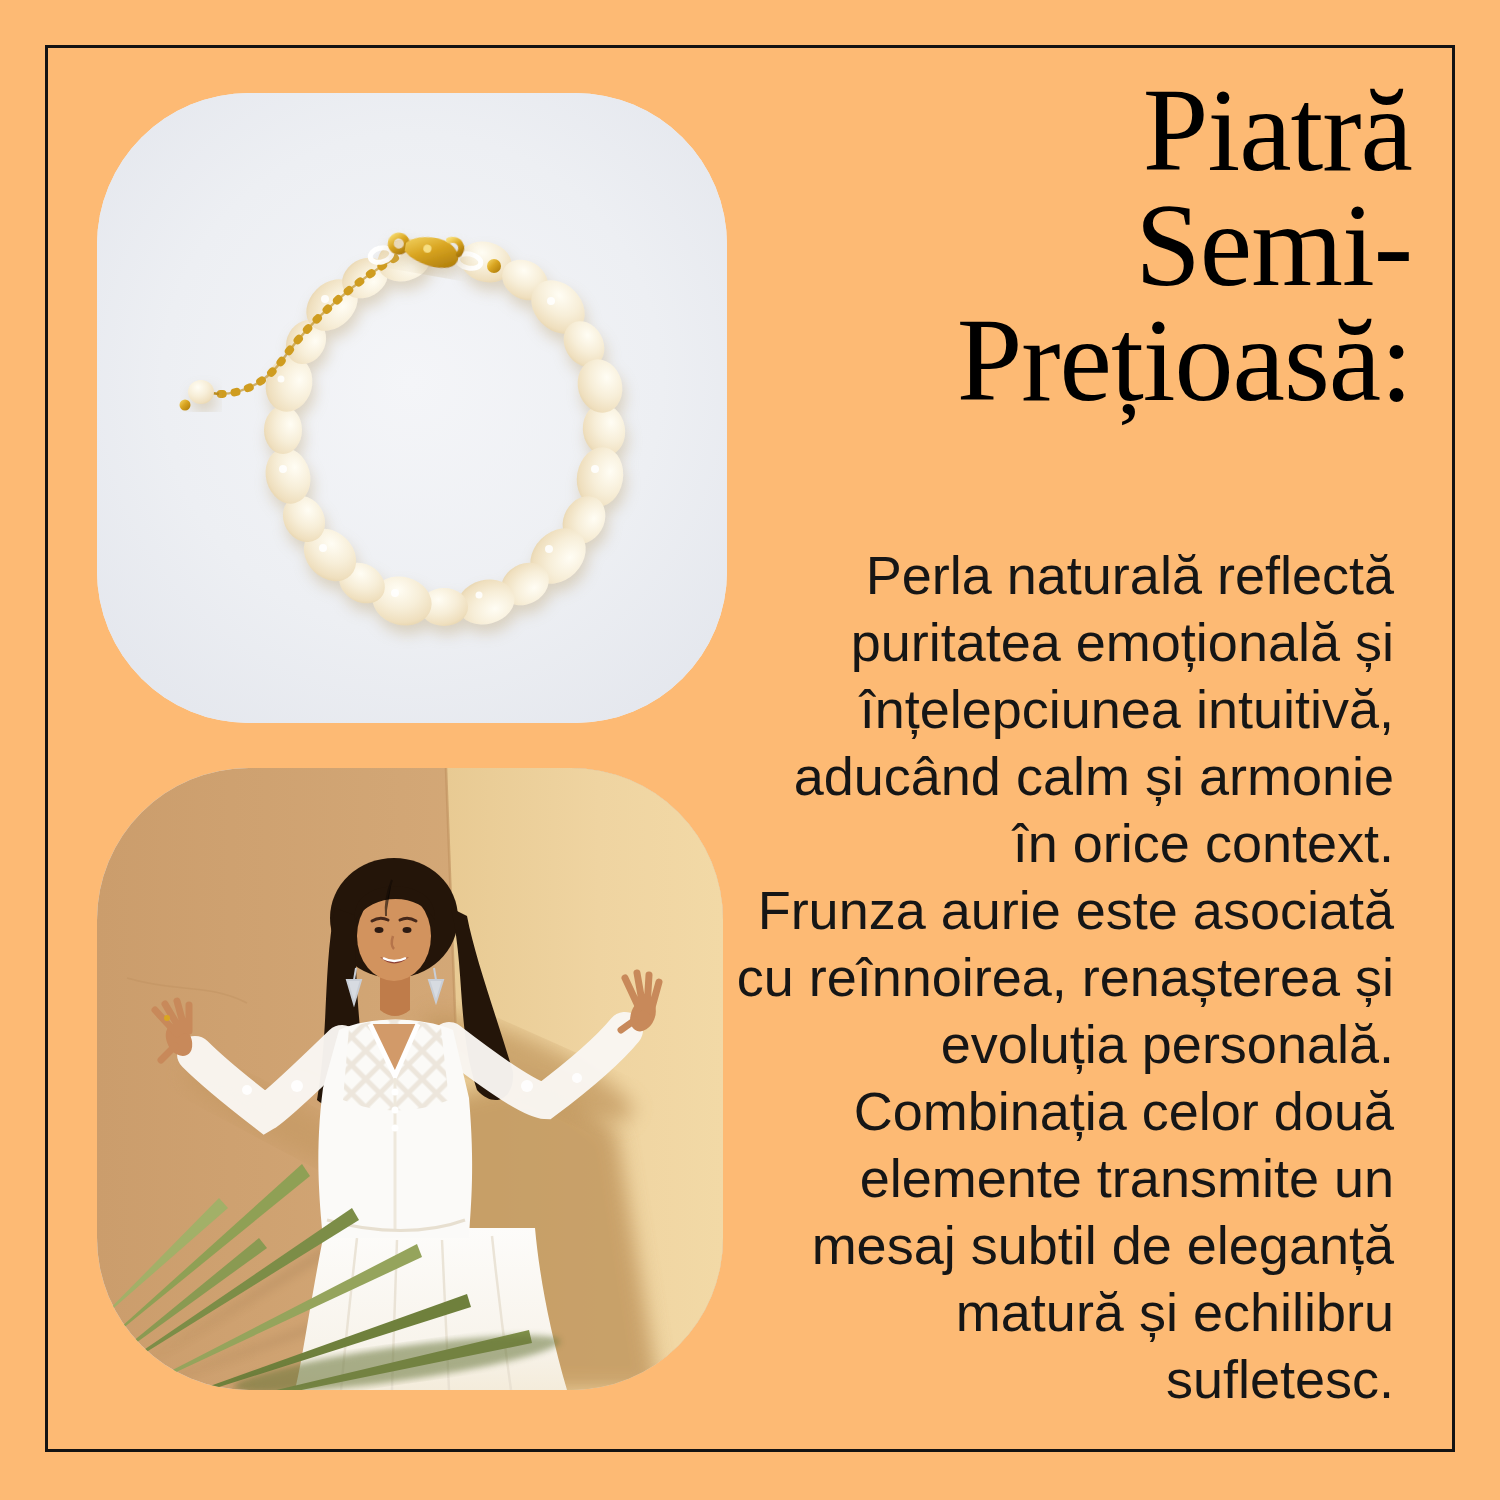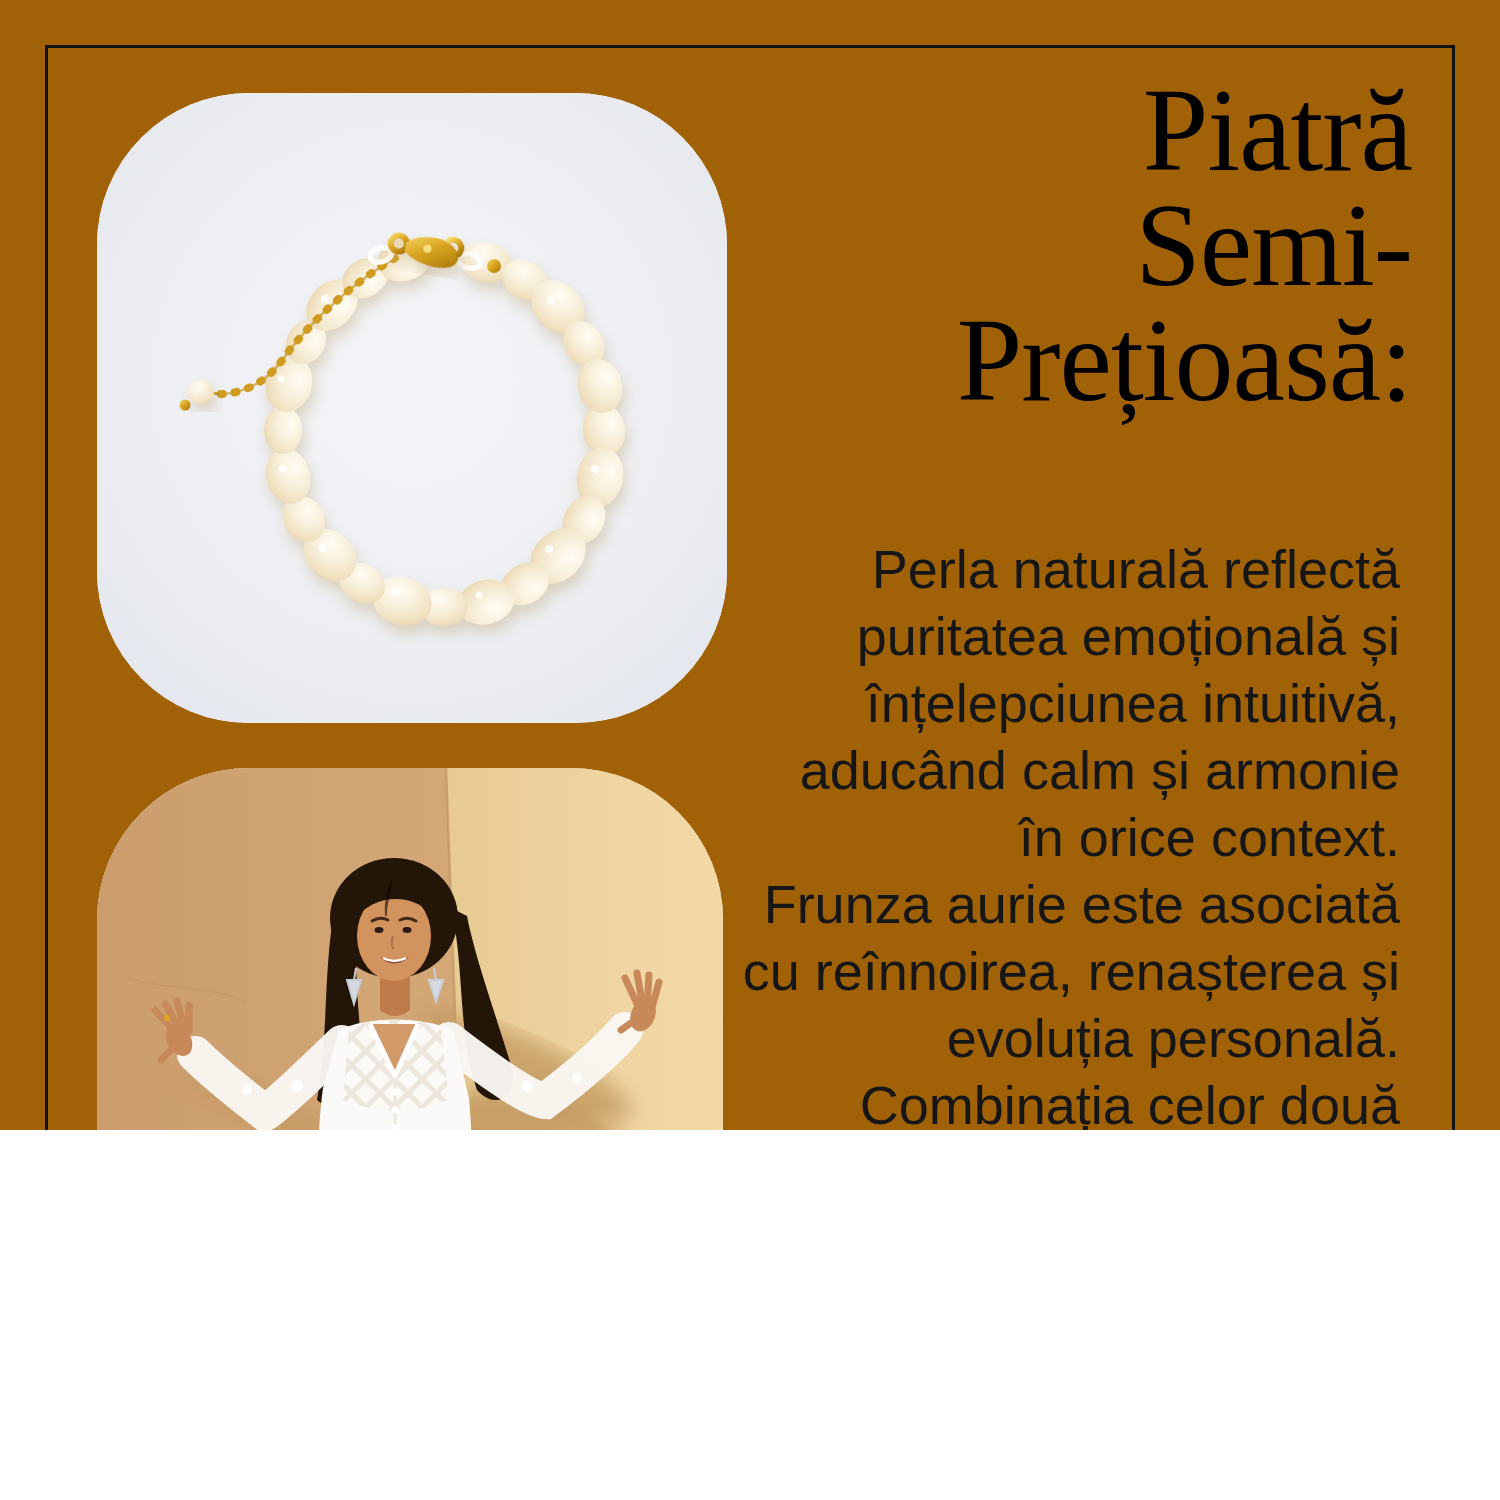--- a/index.html
+++ b/index.html
@@ -4,7 +4,7 @@
 <style>
   html,body{margin:0;padding:0;background:#ffffff;}
   .canvas{
-    position:relative;width:1500px;height:1130px;background:#a16207;
+    position:relative;width:1500px;height:1500px;background:#fdba74;
     font-family:"Liberation Sans","DejaVu Sans",sans-serif;overflow:hidden;
   }
   .frame{

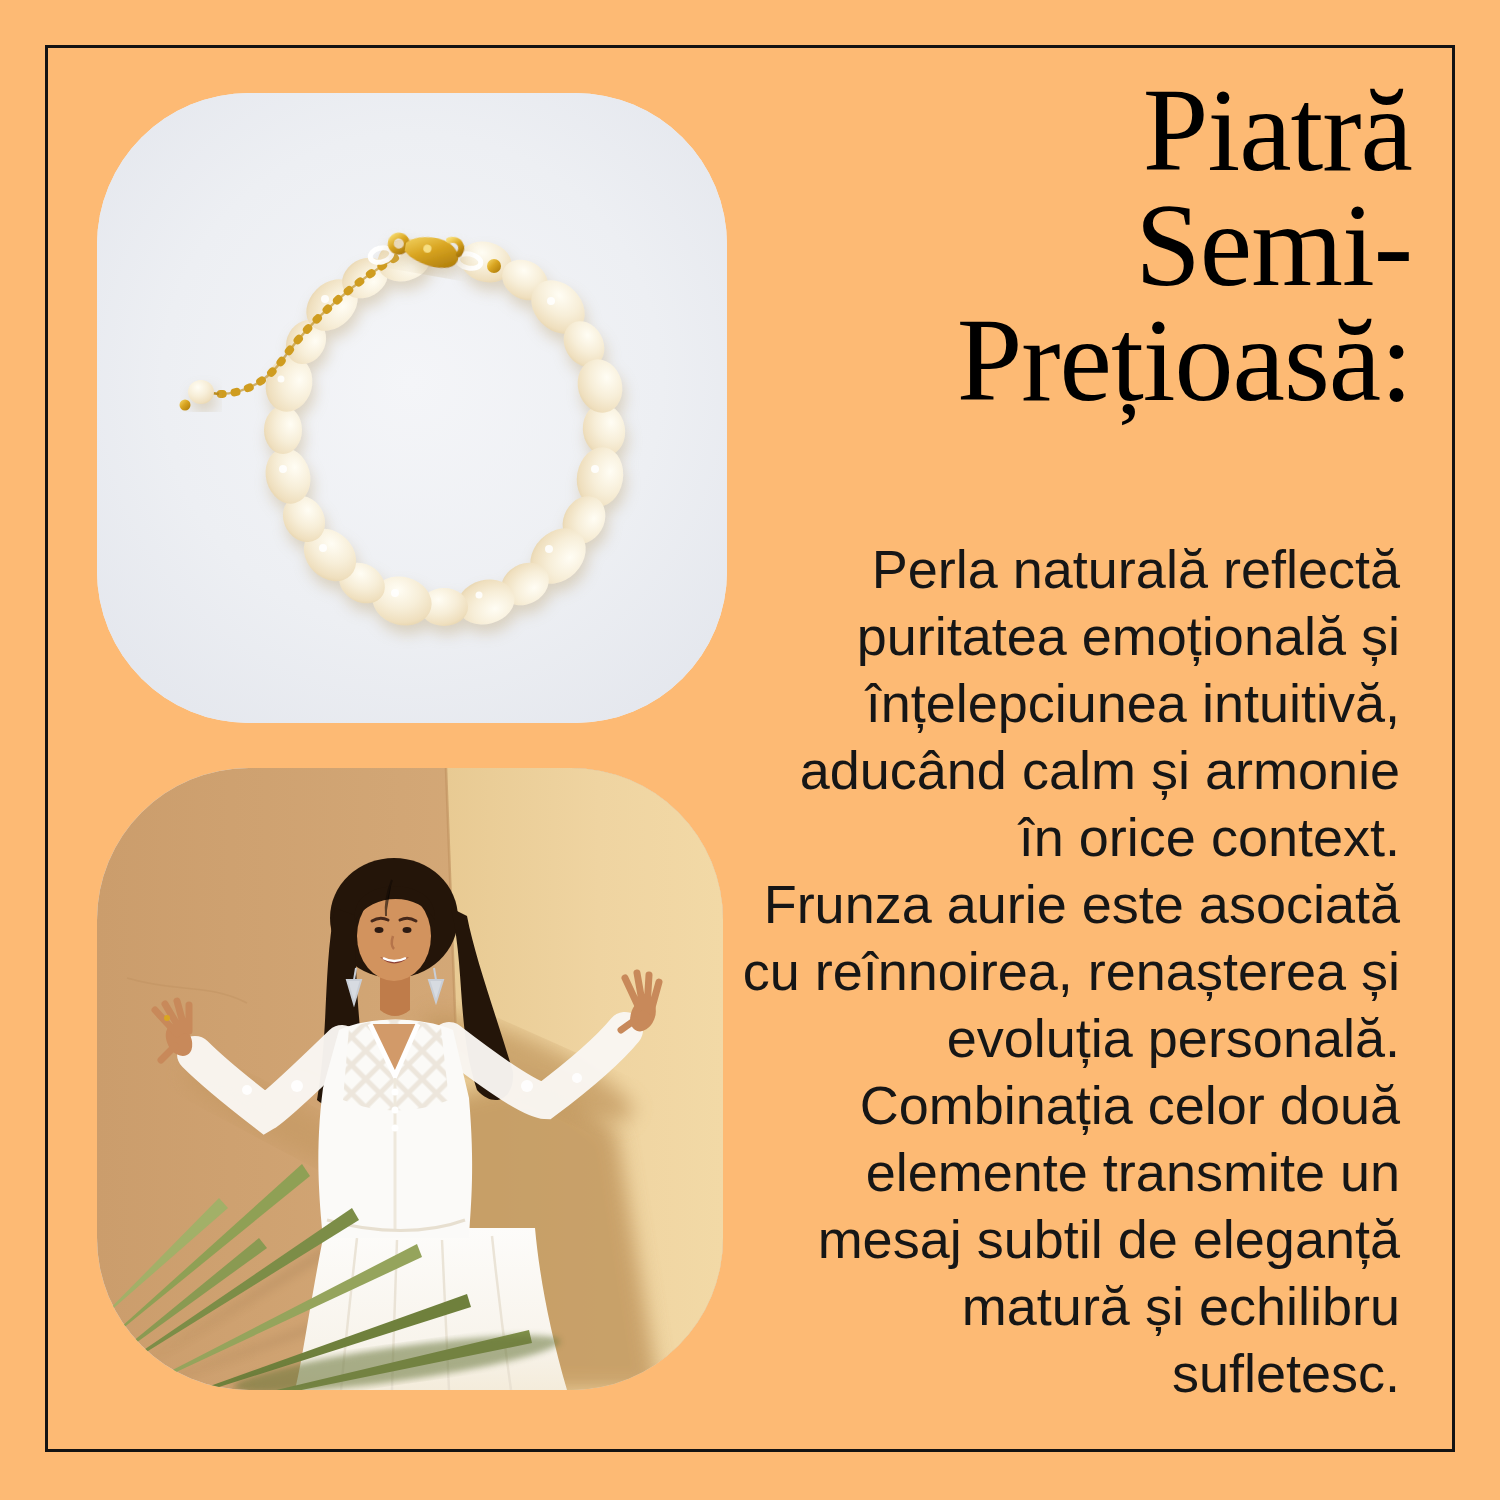--- a/index.html
+++ b/index.html
@@ -261,7 +261,7 @@
 Semi-
 Prețioasă:</h1>
 
-  <p class="body-text" style="margin:10px;">Perla naturală reflectă
+  <p class="body-text" style="margin:16px;">Perla naturală reflectă
 puritatea emoțională și
 înțelepciunea intuitivă,
 aducând calm și armonie

